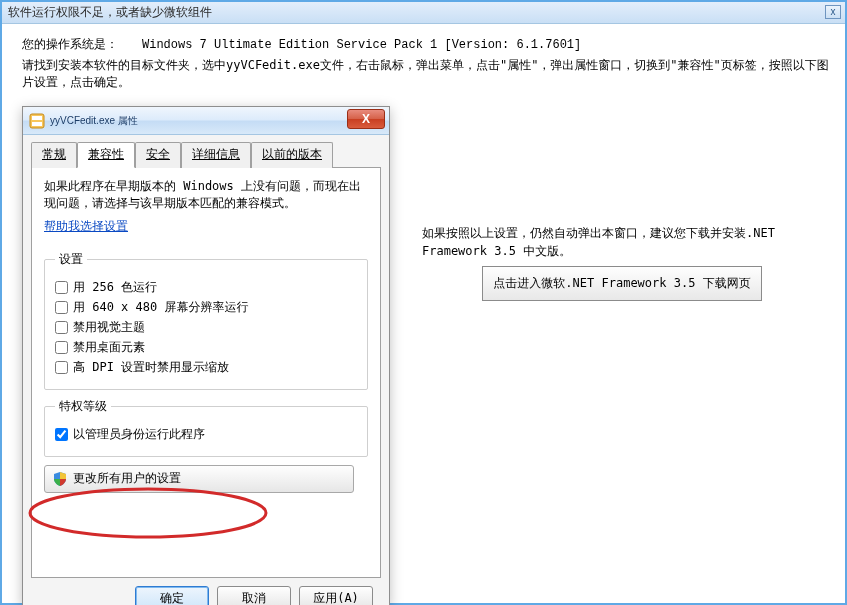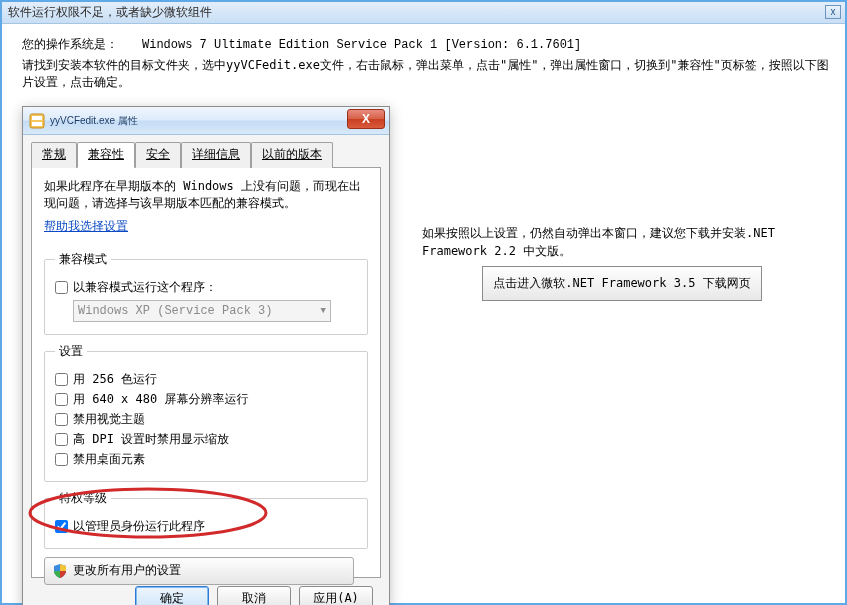--- a/index.html
+++ b/index.html
@@ -354,7 +354,7 @@
     </div>
 
     <div class="right-panel">
-      <div class="right-text">如果按照以上设置，仍然自动弹出本窗口，建议您下载并安装.NET Framework 2.2 中文版。</div>
+      <div class="right-text">如果按照以上设置，仍然自动弹出本窗口，建议您下载并安装.NET Framework 3.5 中文版。</div>
       <div class="download-btn">点击进入微软.NET Framework 3.5 下载网页</div>
     </div>
 

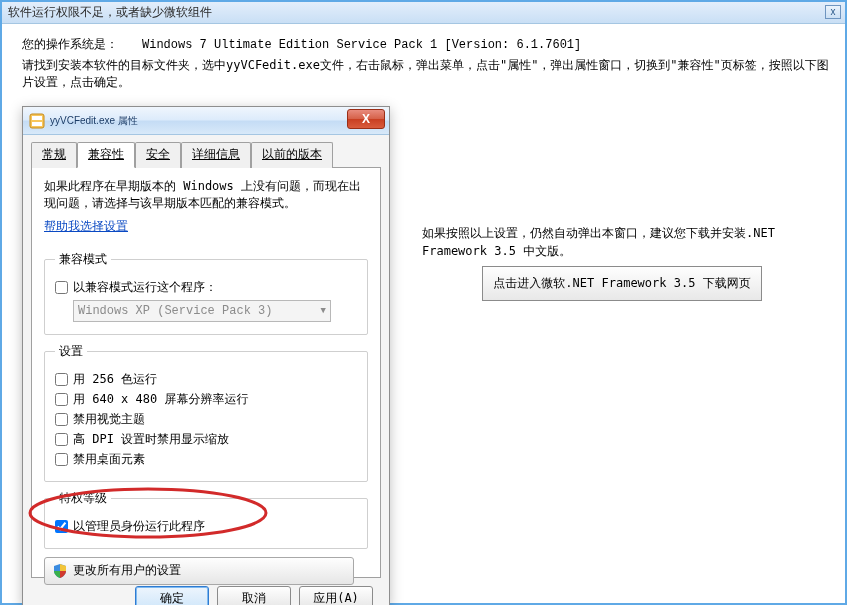--- a/index.html
+++ b/index.html
@@ -284,17 +284,6 @@
           <div class="desc-text">如果此程序在早期版本的 Windows 上没有问题，而现在出现问题，请选择与该早期版本匹配的兼容模式。</div>
           <a class="help-link">帮助我选择设置</a>
 
-          <fieldset class="groupbox">
-            <legend>兼容模式</legend>
-            <div class="chk-row">
-              <input type="checkbox" style="">
-              <label>以兼容模式运行这个程序：</label>
-            </div>
-            <div class="combo">
-              <span>Windows XP (Service Pack 3)</span>
-              <span class="arrow">▼</span>
-            </div>
-          </fieldset>
 
           <fieldset class="groupbox">
             <legend>设置</legend>

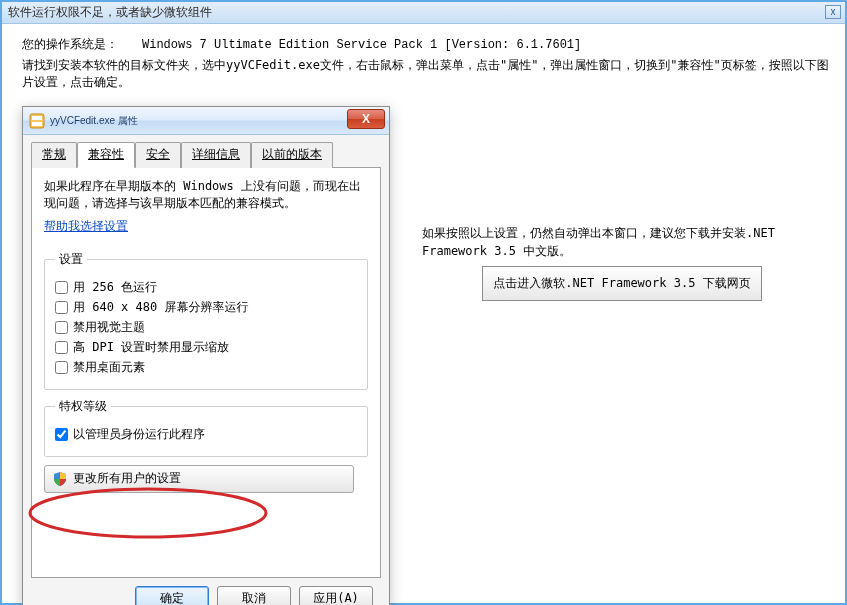--- a/index.html
+++ b/index.html
@@ -301,11 +301,11 @@
               </div>
             <div class="chk-row">
                 <input type="checkbox" style="">
+                <label>禁用桌面元素</label>
+              </div>
+            <div class="chk-row">
+                <input type="checkbox" style="">
                 <label>高 DPI 设置时禁用显示缩放</label>
-              </div>
-            <div class="chk-row">
-                <input type="checkbox" style="">
-                <label>禁用桌面元素</label>
               </div>
           </fieldset>
 

